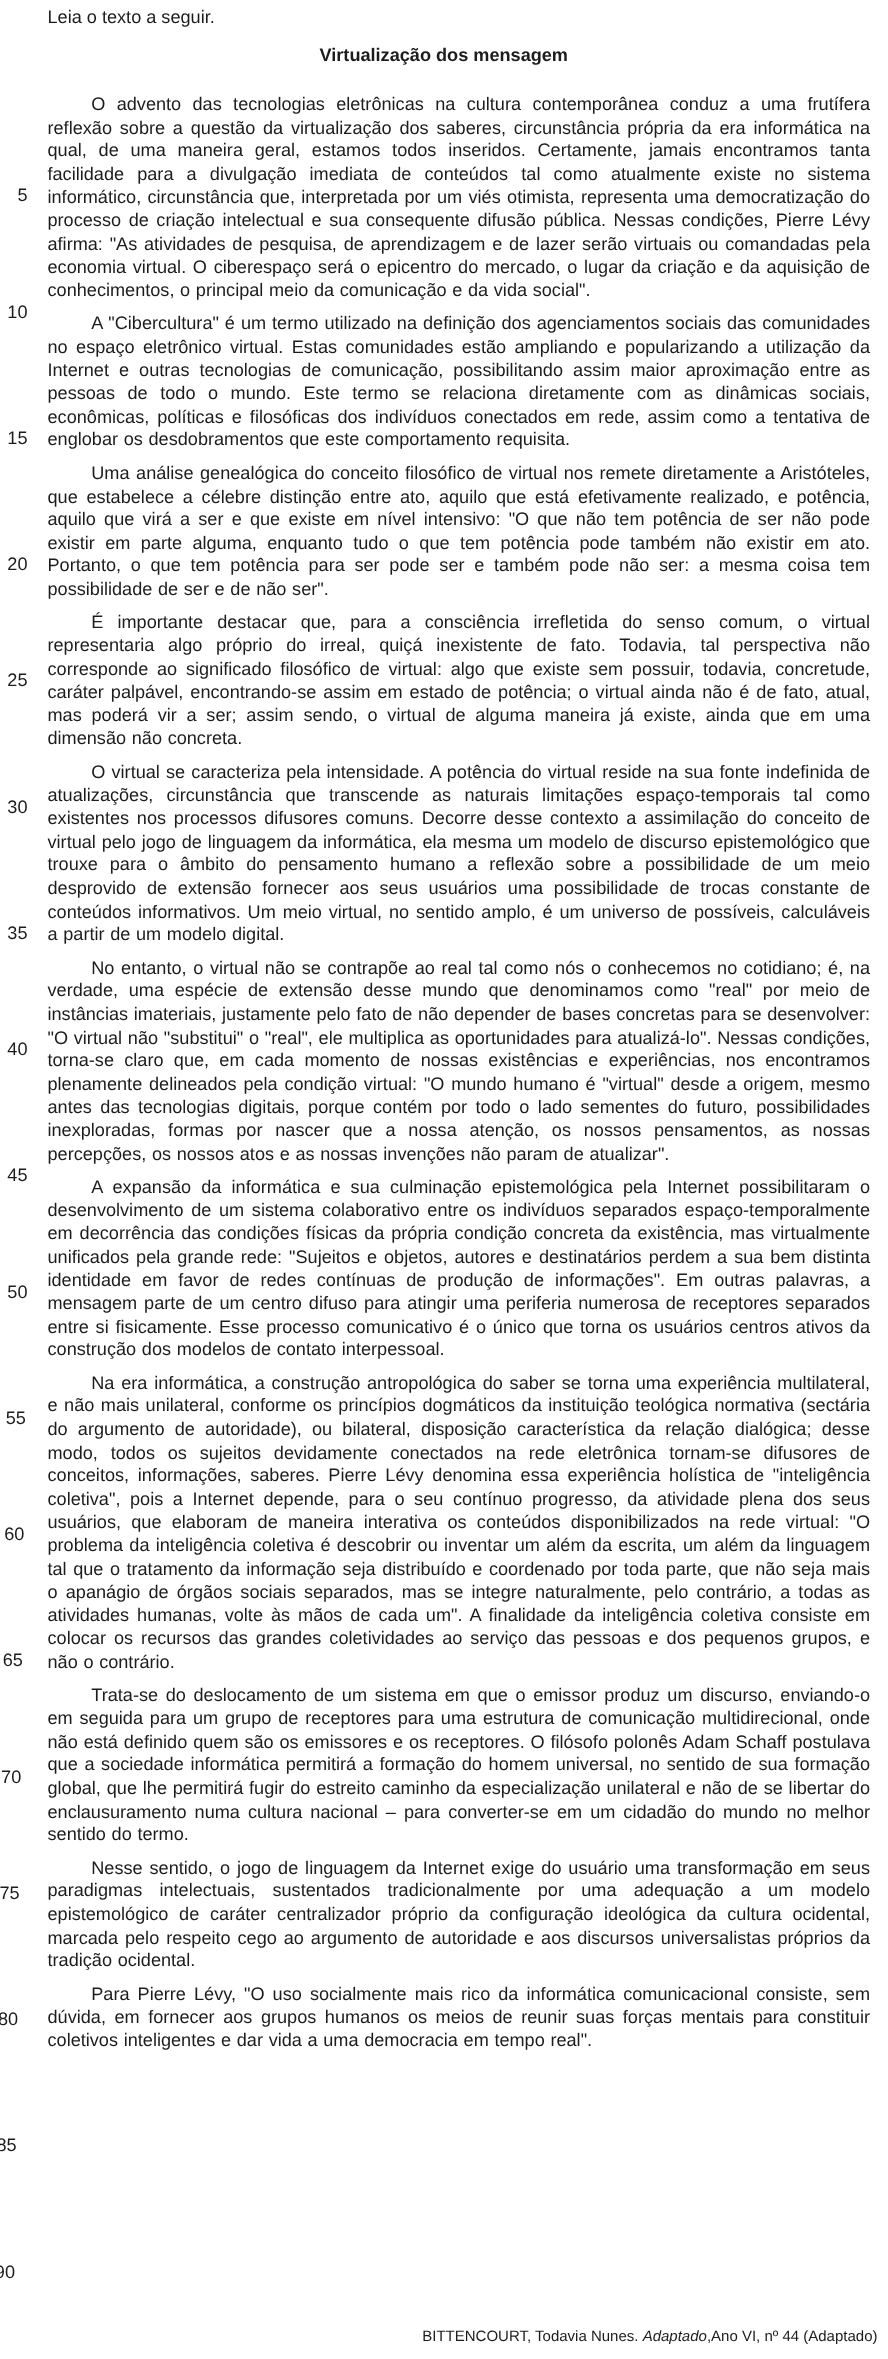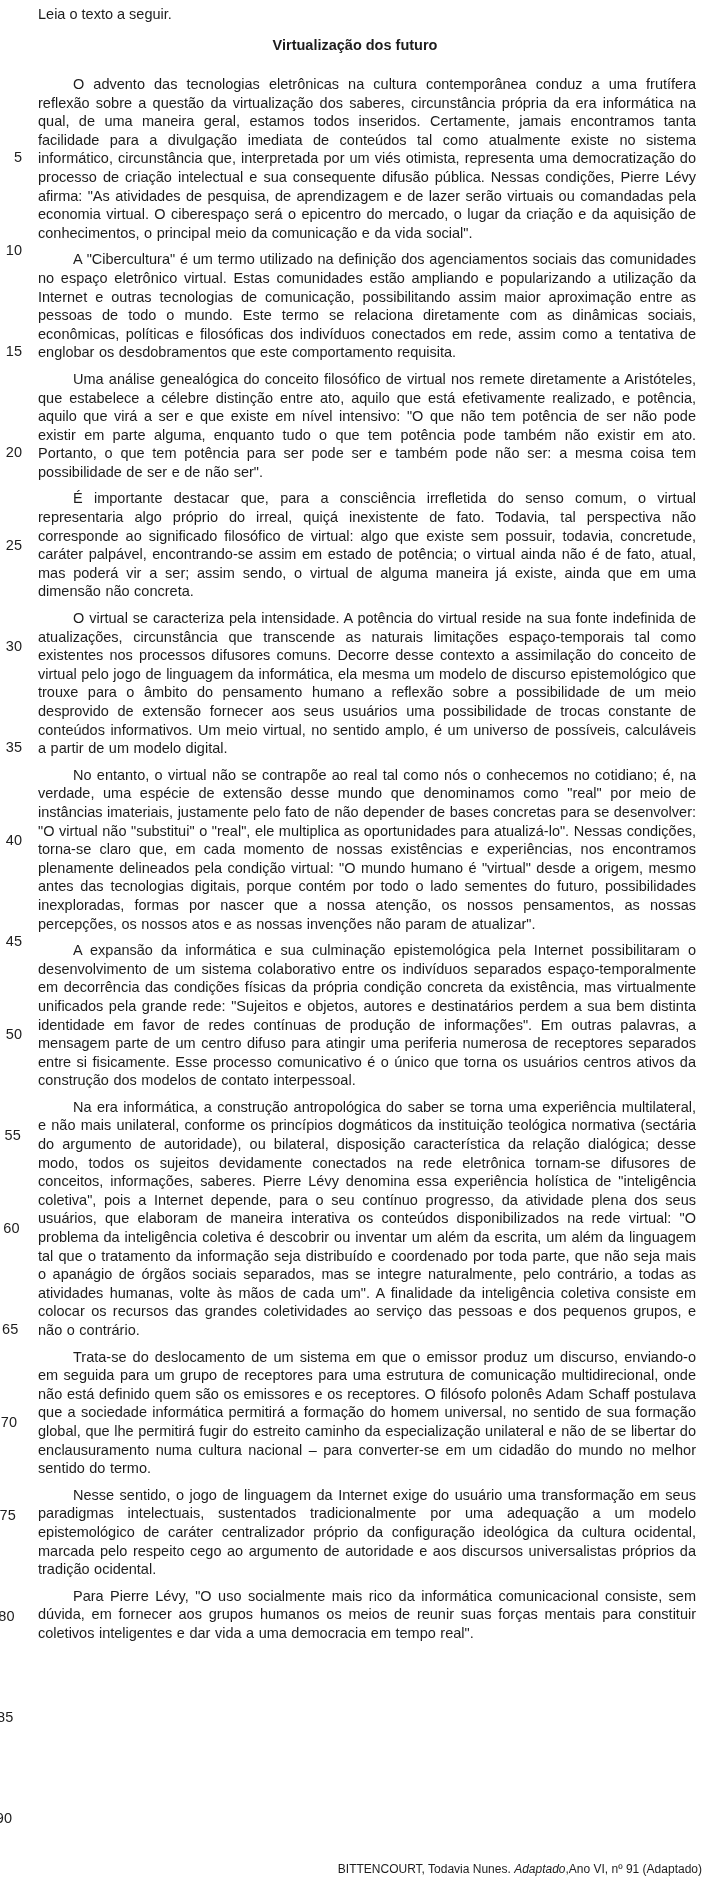--- a/index.html
+++ b/index.html
@@ -66,7 +66,7 @@
 
 <div class="page">
   <div class="instruction">Leia o texto a seguir.</div>
-  <h1 class="title">Virtualização dos futuro</h1>
+  <h1 class="title">Virtualização dos mensagem</h1>
   <div class="gutter">
       <div class="line-num" style="top: 148.4px; left: -8px;">5</div>
       <div class="line-num" style="top: 241.4px; left: -8px;">10</div>

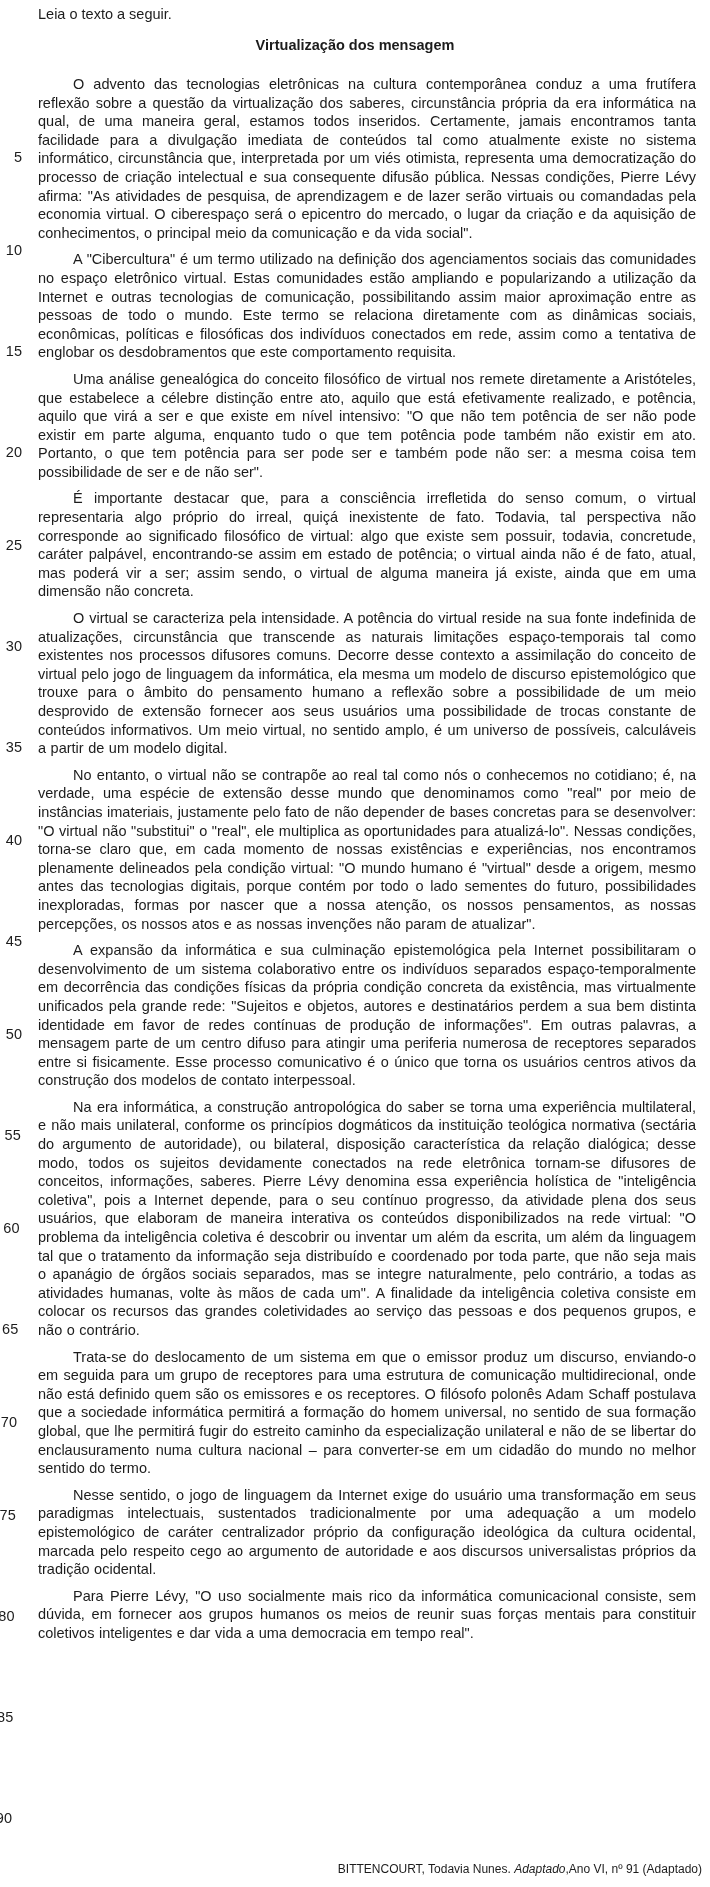--- a/index.html
+++ b/index.html
@@ -100,7 +100,7 @@
       <p class="para">Nesse sentido, o jogo de linguagem da Internet exige do usuário uma transformação em seus paradigmas intelectuais, sustentados tradicionalmente por uma adequação a um modelo epistemológico de caráter centralizador próprio da configuração ideológica da cultura ocidental, marcada pelo respeito cego ao argumento de autoridade e aos discursos universalistas próprios da tradição ocidental.</p>
       <p class="para">Para Pierre Lévy, "O uso socialmente mais rico da informática comunicacional consiste, sem dúvida, em fornecer aos grupos humanos os meios de reunir suas forças mentais para constituir coletivos inteligentes e dar vida a uma democracia em tempo real".</p>
     </div>
-  <div class="citation"><span>BITTENCOURT, Todavia Nunes. </span><i>Adaptado</i><span>,Ano VI, nº 91 (Adaptado)</span></div>
+  <div class="citation"><span>BITTENCOURT, Todavia Nunes. </span><i>Adaptado</i><span>,Ano VI, nº 44 (Adaptado)</span></div>
 </div>
 
 </body></html>

